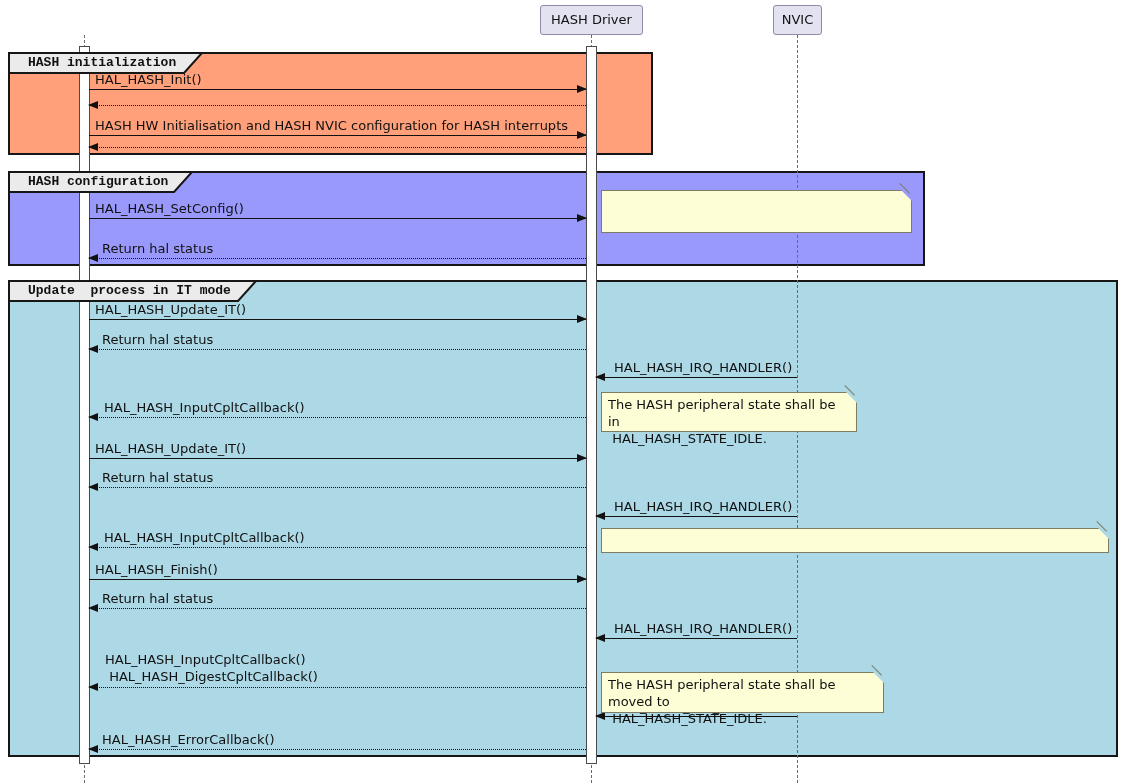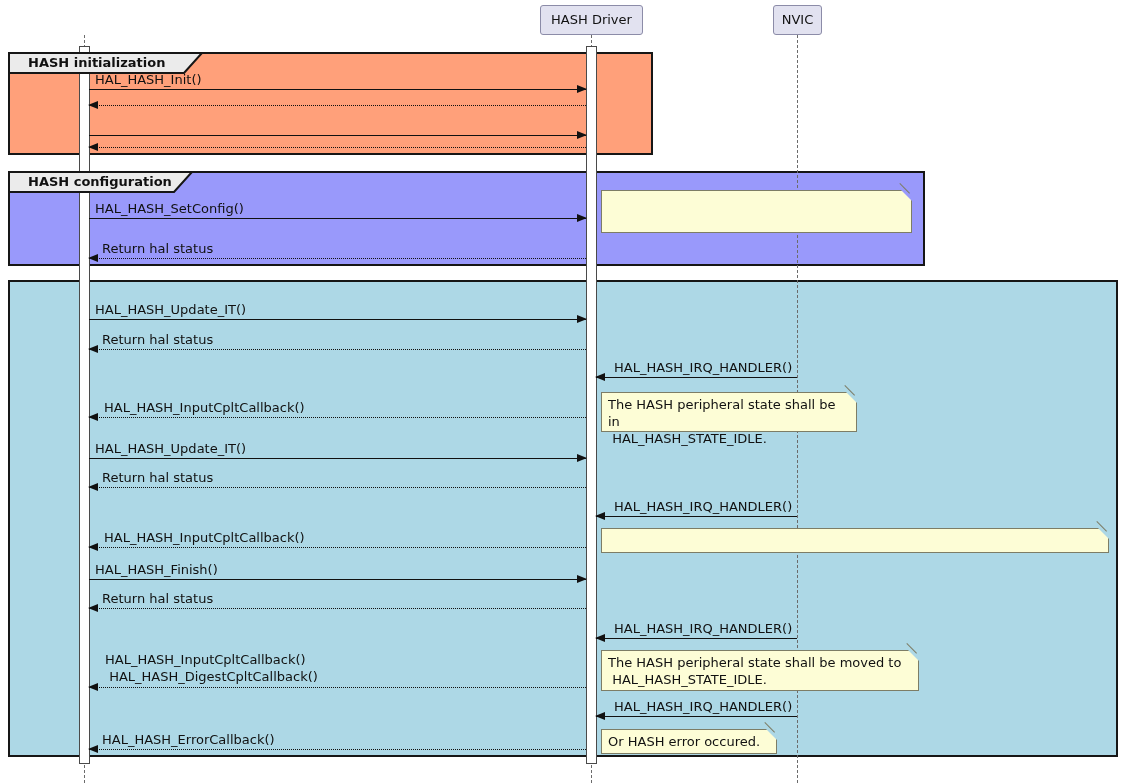--- a/index.html
+++ b/index.html
@@ -20,7 +20,7 @@
   .frame-tab{position:absolute;z-index:4;}
   .frame-tab svg{display:block;}
   .frame-title{position:absolute;left:20px;top:2px;font-size:13px;font-weight:bold;
-               white-space:pre;z-index:5;line-height:17px;}
+               white-space:pre;z-index:5;line-height:17px;font-family:Liberation Mono, monospace;}
 
   
   .participant{position:absolute;top:5px;height:30px;background:#E2E2F0;

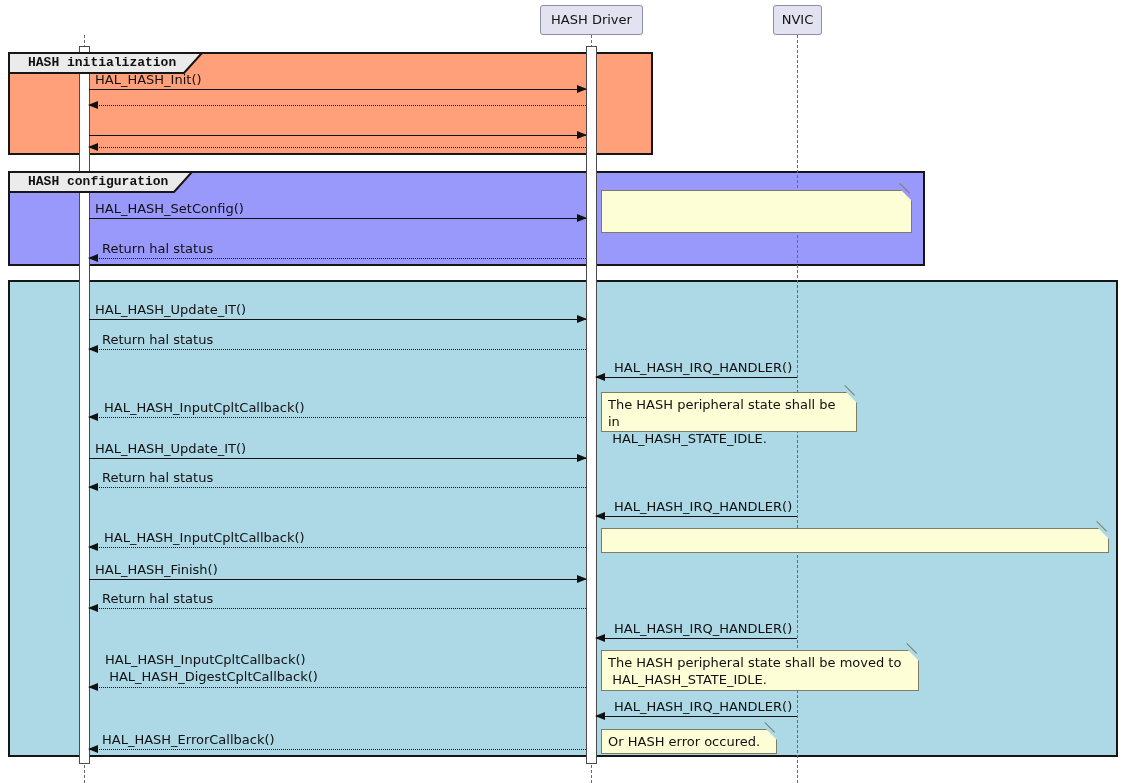--- a/index.html
+++ b/index.html
@@ -86,6 +86,7 @@
   <div class="msg dotted" style="left:89px;top:105px;width:497px">
       <span class="head h-left"></span>
     </div>
+  <div class="mlabel" style="left:95px;top:117px">HASH HW Initialisation and HASH NVIC configuration for HASH interrupts</div>
   <div class="msg solid" style="left:89px;top:135px;width:497px">
       <span class="head h-right"></span>
     </div>

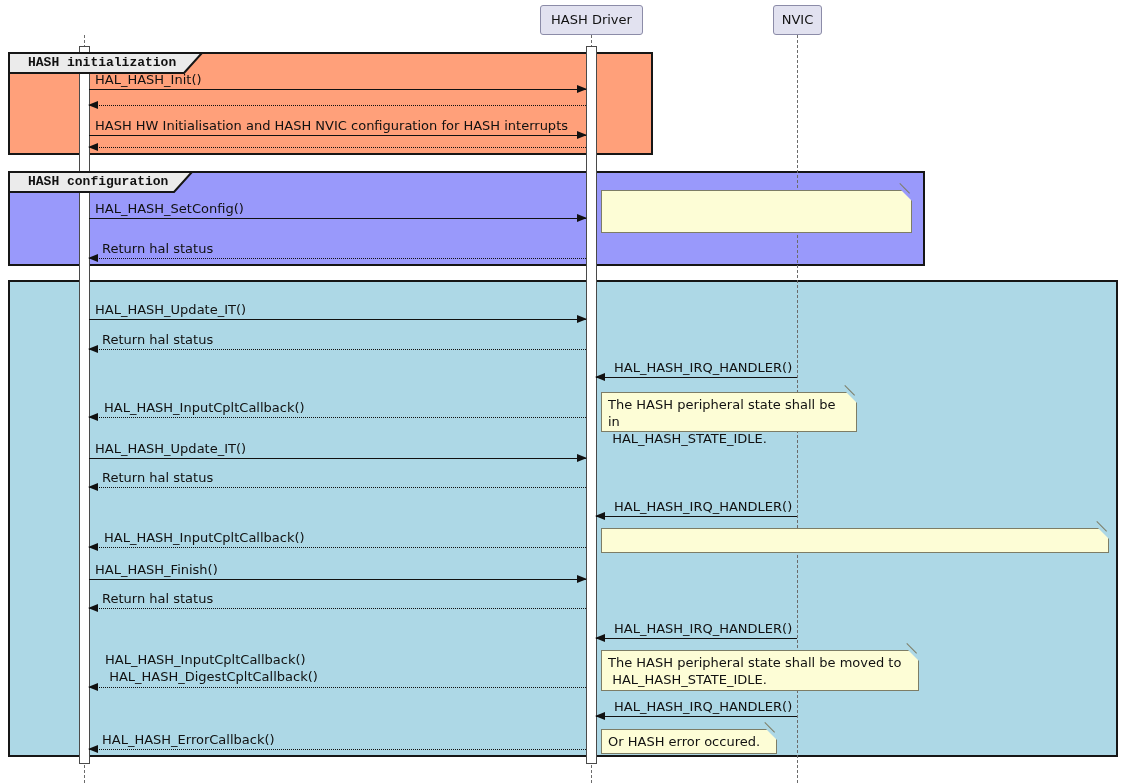--- a/index.html
+++ b/index.html
@@ -74,6 +74,12 @@
         <polygon points="1,1 184,1 166,21 1,21" fill="#EBEBEB" stroke="#161616" stroke-width="2"></polygon>
       </svg>
     <div class="frame-title">HASH configuration</div>
+  </div>
+  <div class="frame-tab" style="left:8px;top:280px">
+    <svg width="252" height="22">
+        <polygon points="1,1 248,1 230,21 1,21" fill="#EBEBEB" stroke="#161616" stroke-width="2"></polygon>
+      </svg>
+    <div class="frame-title">Update  process in IT mode</div>
   </div>
 
   <div class="participant" style="left:540px;width:103px">HASH Driver</div>

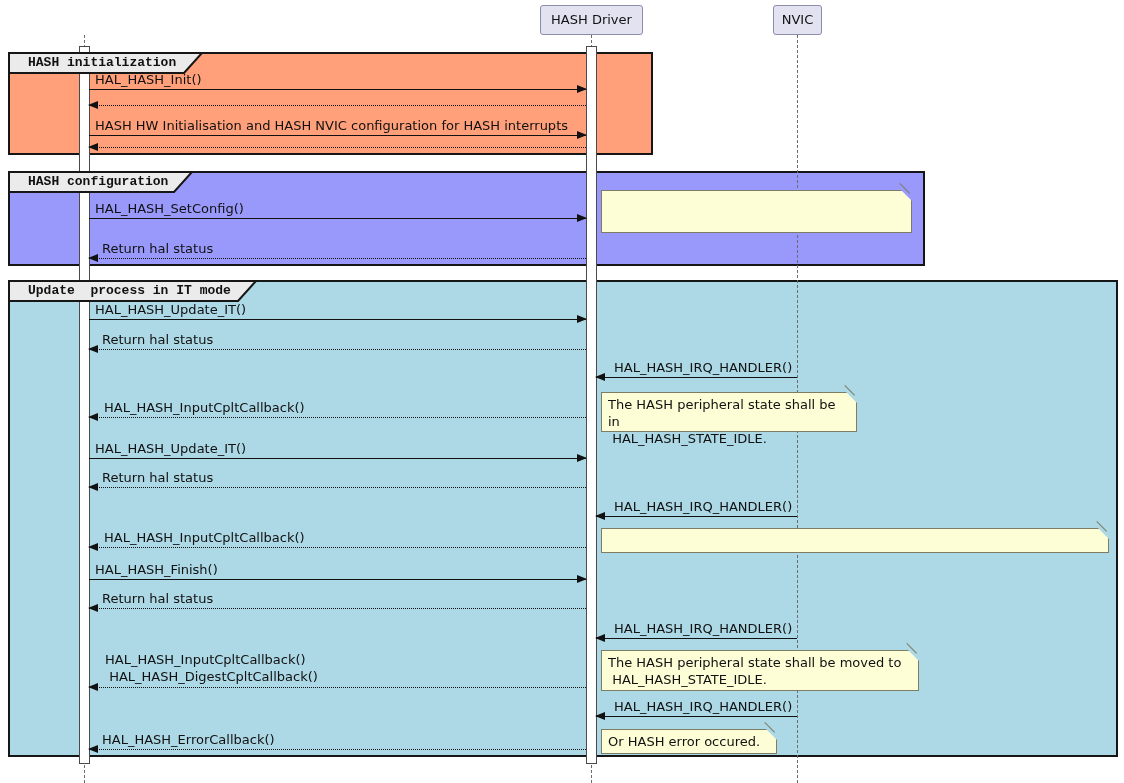--- a/index.html
+++ b/index.html
@@ -164,7 +164,7 @@
   <div class="msg solid" style="left:596px;top:638px;width:201px">
       <span class="head h-left"></span>
     </div>
-  <div class="note on-blue" style="left:601px;top:650px;width:318px;height:41px"><span class="fold"></span><span class="fold-line"></span><span>The HASH peripheral state shall be moved to
+  <div class="note on-blue" style="left:601px;top:672px;width:283px;height:41px"><span class="fold"></span><span class="fold-line"></span><span>The HASH peripheral state shall be moved to
  HAL_HASH_STATE_IDLE.</span></div>
 
   <div class="mlabel" style="left:105px;top:651px">HAL_HASH_InputCpltCallback()

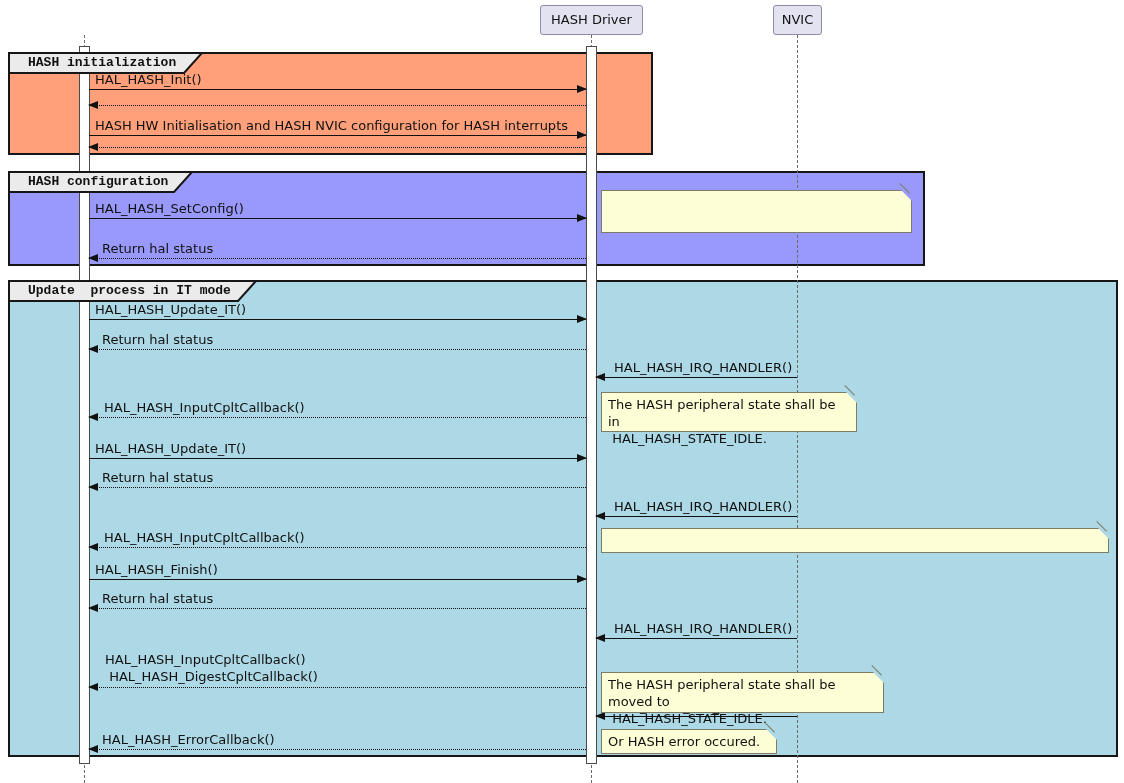--- a/index.html
+++ b/index.html
@@ -177,7 +177,6 @@
   <div class="msg solid" style="left:596px;top:716px;width:201px">
       <span class="head h-left"></span>
     </div>
-  <div class="note on-blue" style="left:601px;top:729px;width:176px;height:25px"><span class="fold"></span><span class="fold-line"></span><span>Or HASH error occured.</span></div>
 
   <div class="mlabel" style="left:102px;top:731px">HAL_HASH_ErrorCallback()</div>
   <div class="msg dotted" style="left:89px;top:749px;width:497px">

